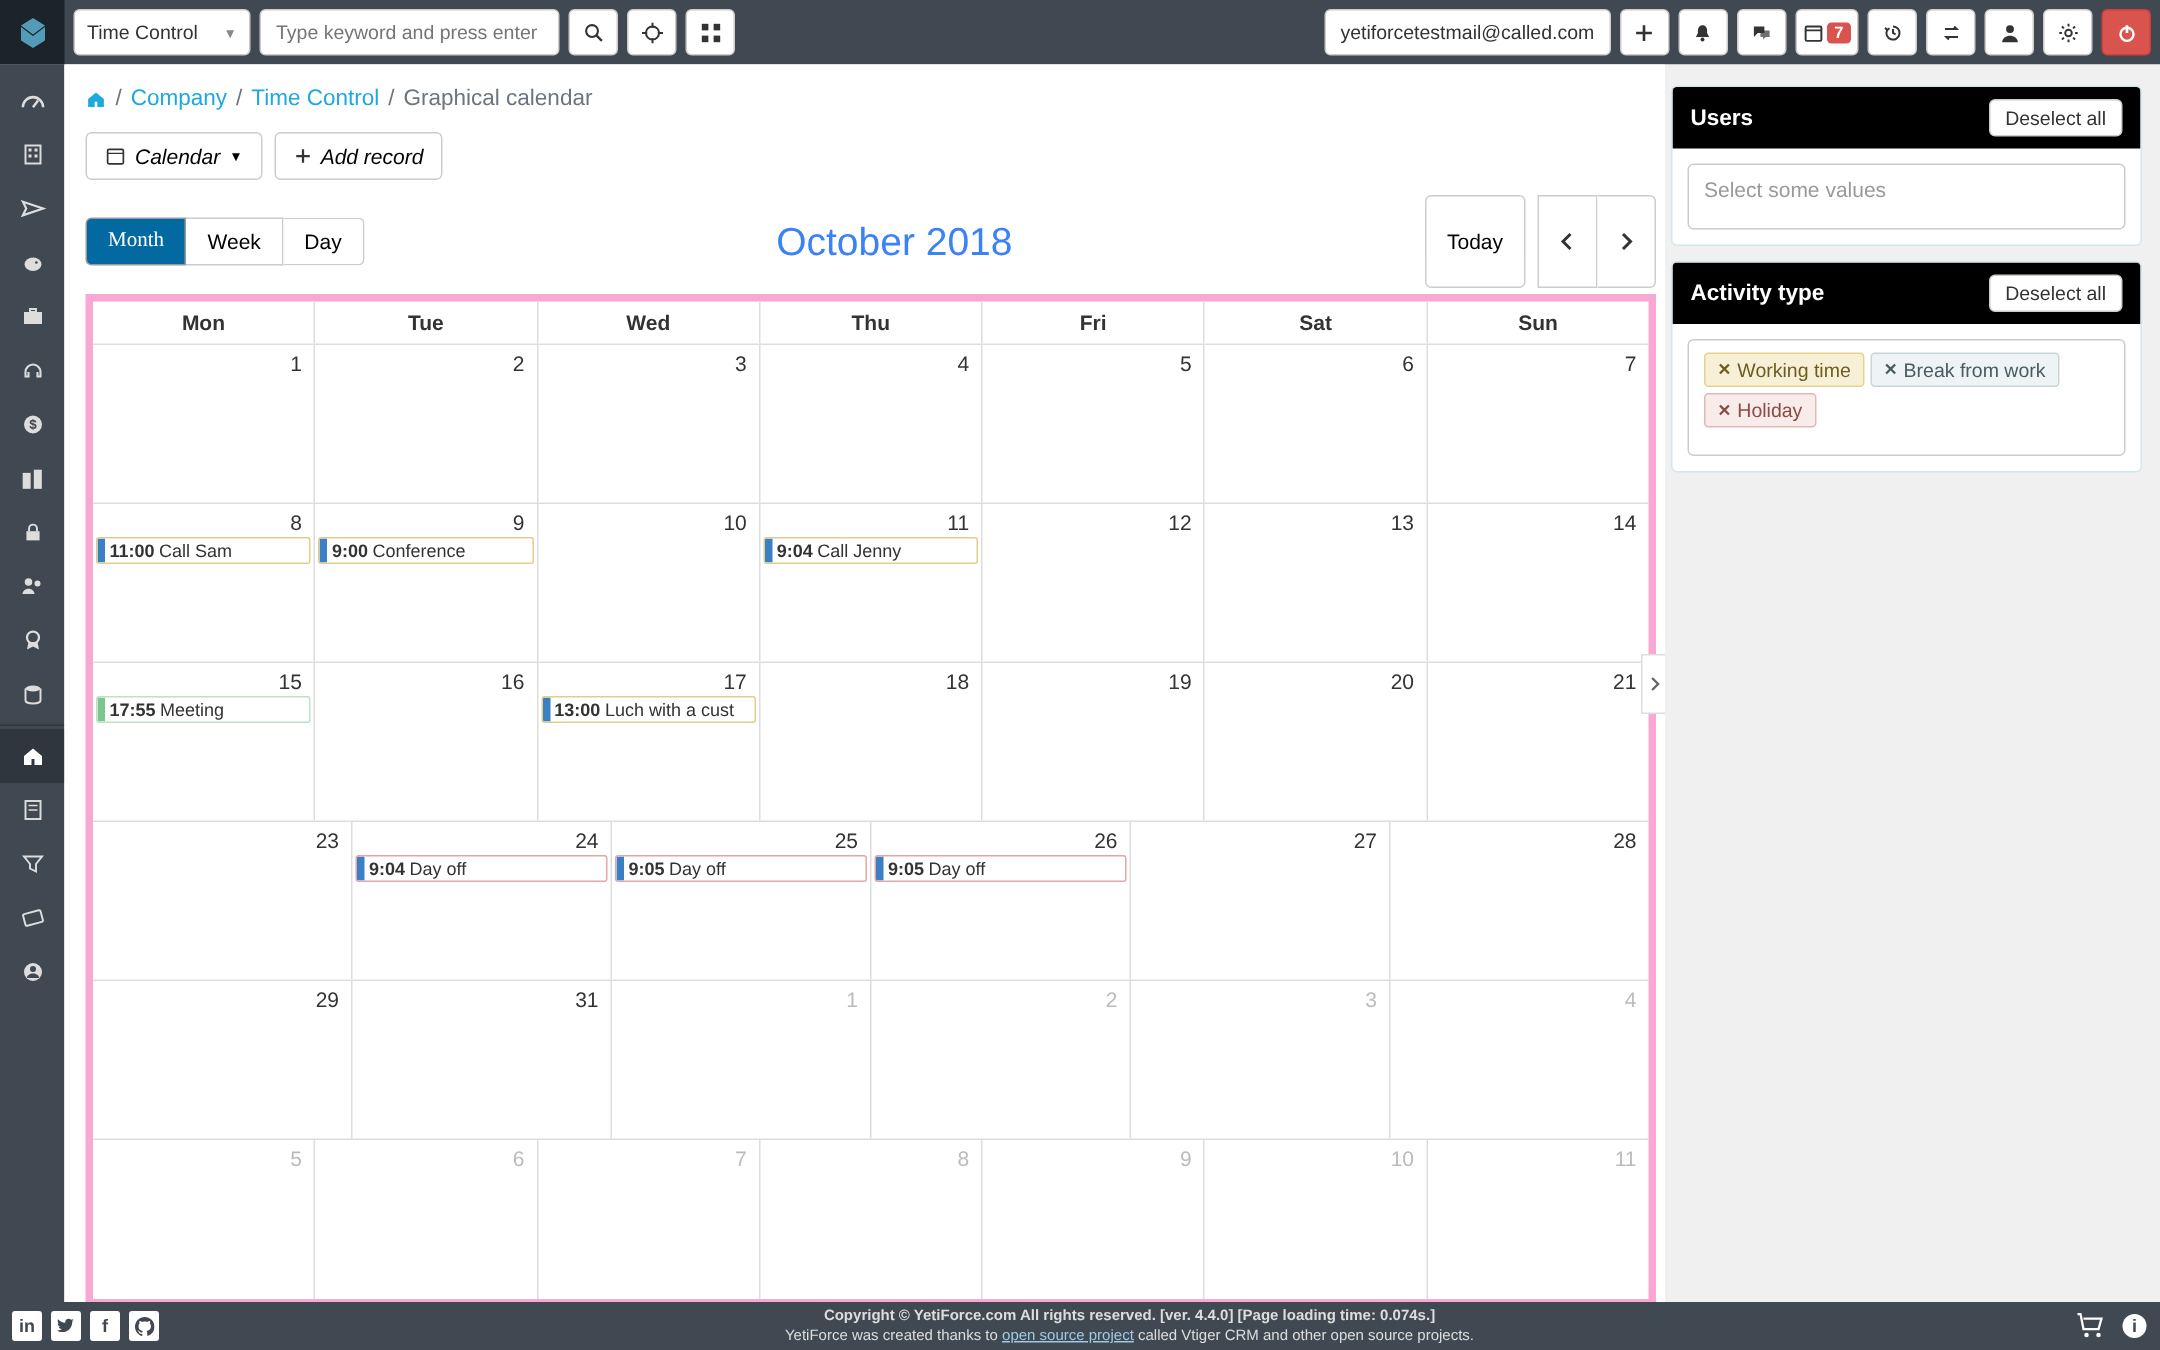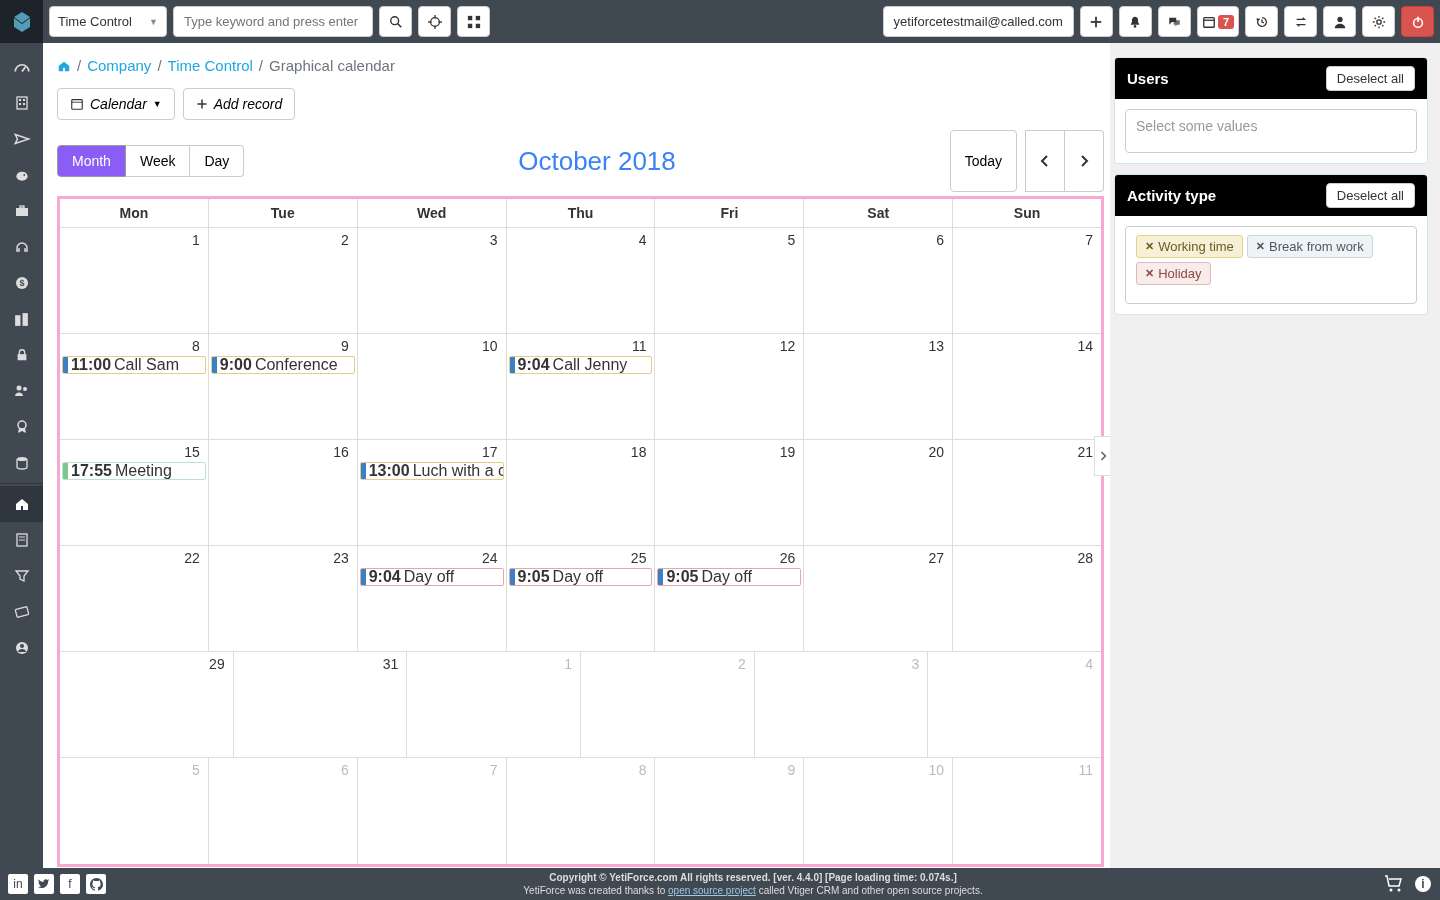--- a/index.html
+++ b/index.html
@@ -45,7 +45,7 @@
 .btn-group .vbtn:first-child{ border-radius:4px 0 0 4px; }
 .btn-group .vbtn:last-child{ border-radius:0 4px 4px 0; }
 .btn-group .vbtn + .vbtn { border-left:none; }
-.btn-group .vbtn.active { background:#8b5cf6; color:#fff; border-color:#999; }
+.btn-group .vbtn.active { background:#0369a1; color:#fff; border-color:#999;font-family:Liberation Serif, serif; }
 .cal-title { font-size:26px; font-weight:500; color:#3b82f6; }
 .nav-btns { display:flex; gap:0; }
 .nav-btns .today { background:#fff;border:1px solid #ccc;border-radius:4px;padding:22px 14px;font-size:14px;cursor:pointer;margin-right:8px;}

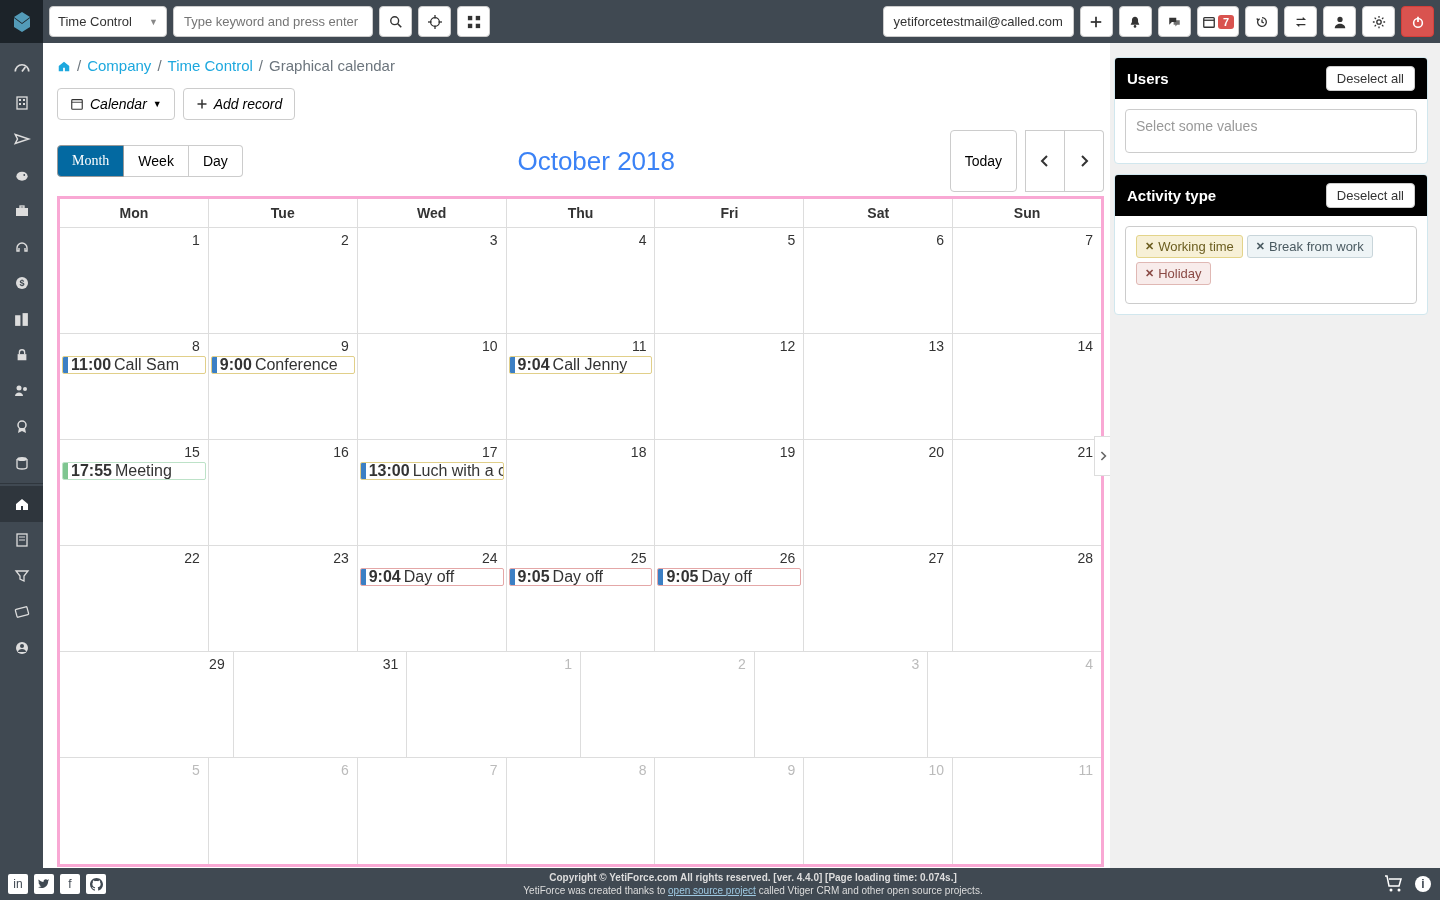--- a/index.html
+++ b/index.html
@@ -54,7 +54,7 @@
 .nav-btns .arrow:last-of-type{border-radius:0 4px 4px 0;border-left:none;}
 
 
-.cal-grid { border:3px solid #f9a8d4; }
+.cal-grid { border:5px solid #f9a8d4; }
 .cal-head { display:flex; border-bottom:1px solid #ddd; }
 .cal-head div { flex:1; text-align:center; padding:6px 0; font-weight:bold; font-size:14px; border-right:1px solid #ddd; }
 .cal-head div:last-child{border-right:none;}

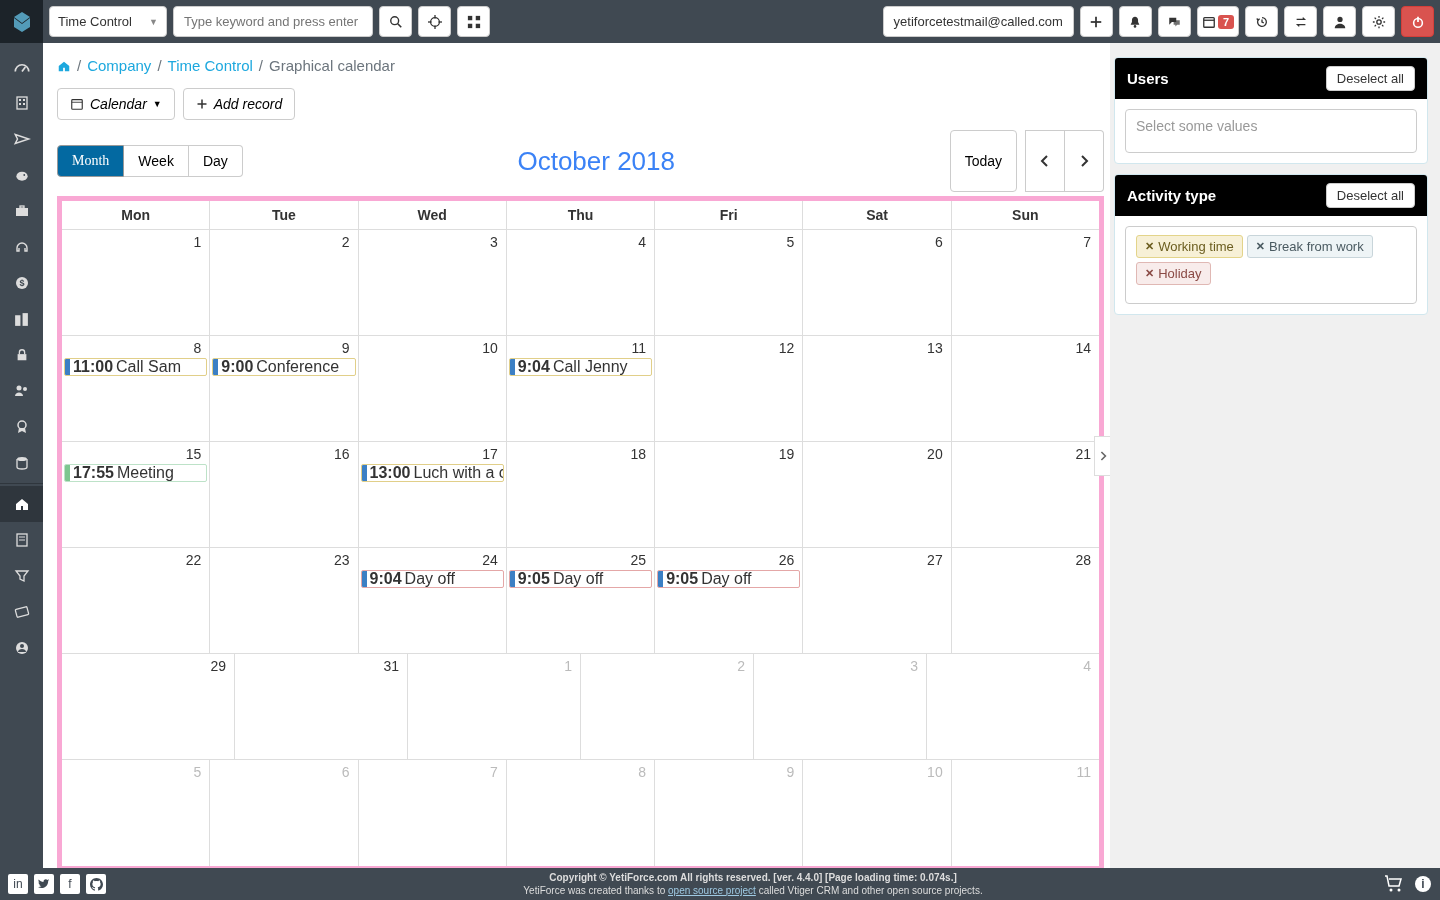--- a/index.html
+++ b/index.html
@@ -65,7 +65,7 @@
 .cal-cell:last-child{border-right:none;}
 .day-num { position:absolute; top:4px; right:8px; font-size:14px; color:#333; }
 .day-num.other { color:#bbb; }
-.ev { position:absolute; left:2px; right:2px; height:18px; background:#fff; border:1px solid #e1cf89; border-radius:2px; font-size:16px; display:flex; align-items:center; overflow:hidden; white-space:nowrap; cursor:pointer; }
+.ev { position:absolute; left:2px; right:2px; height:18px; background:#fff; border:1px solid #e1cf89; border-radius:2px; font-size:12px; display:flex; align-items:center; overflow:hidden; white-space:nowrap; cursor:pointer; }
 .ev .bar { width:5px; height:100%; background:#3b7fc4; margin-right:3px; flex-shrink:0;}
 .ev .t { font-weight:bold; margin-right:3px;}
 .ev.break { border-color:#bde2c8; }

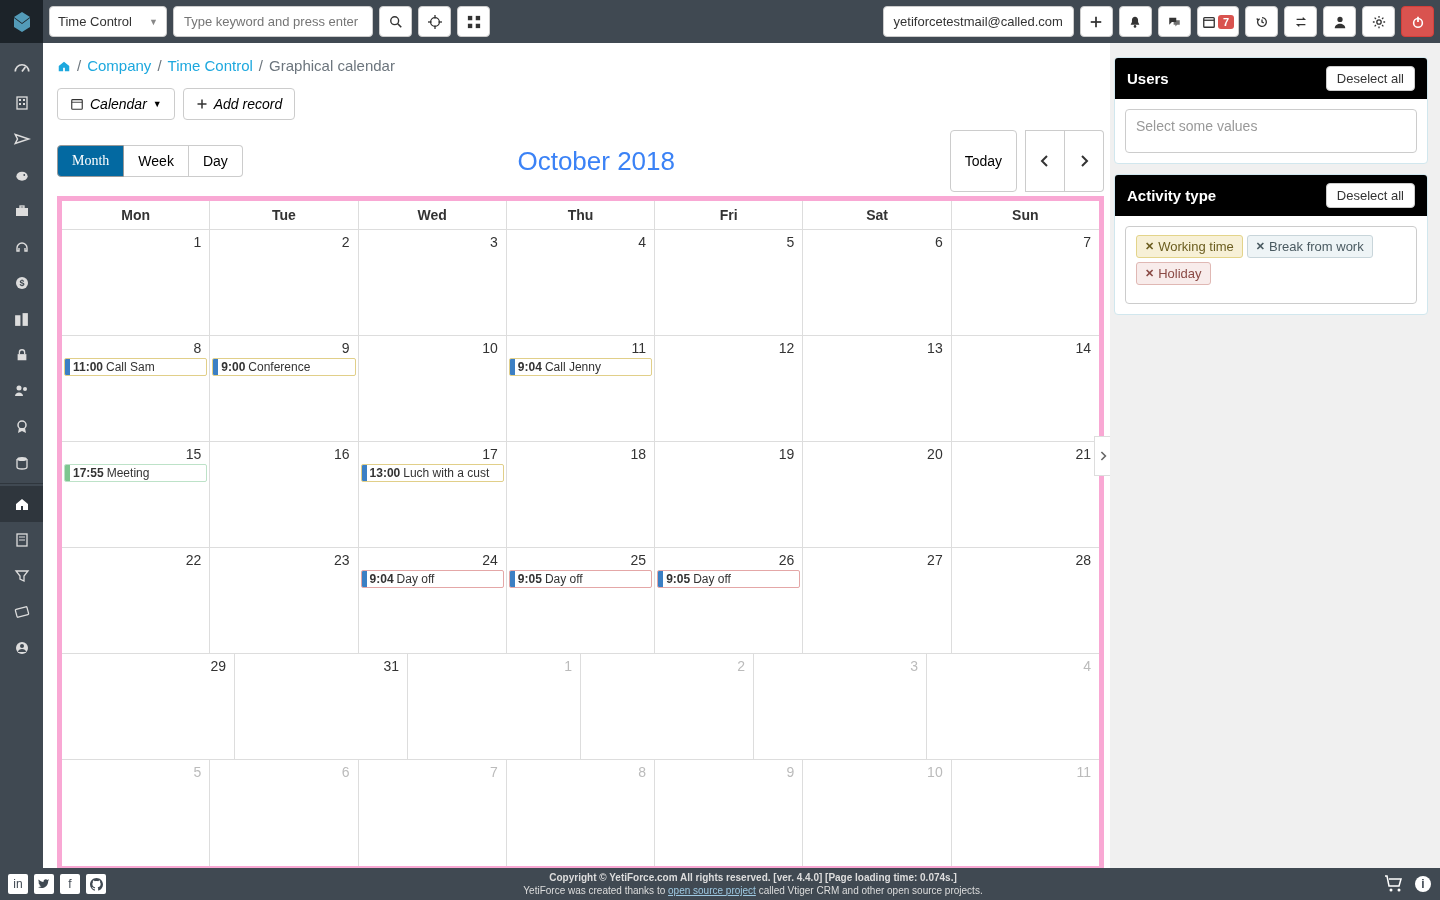--- a/index.html
+++ b/index.html
@@ -467,9 +467,6 @@
             </div>
           </div>
           <div class="cal-row">
-            <div class="cal-cell">
-              <div class="day-num">22</div>
-            </div>
             <div class="cal-cell">
               <div class="day-num">23</div>
             </div>

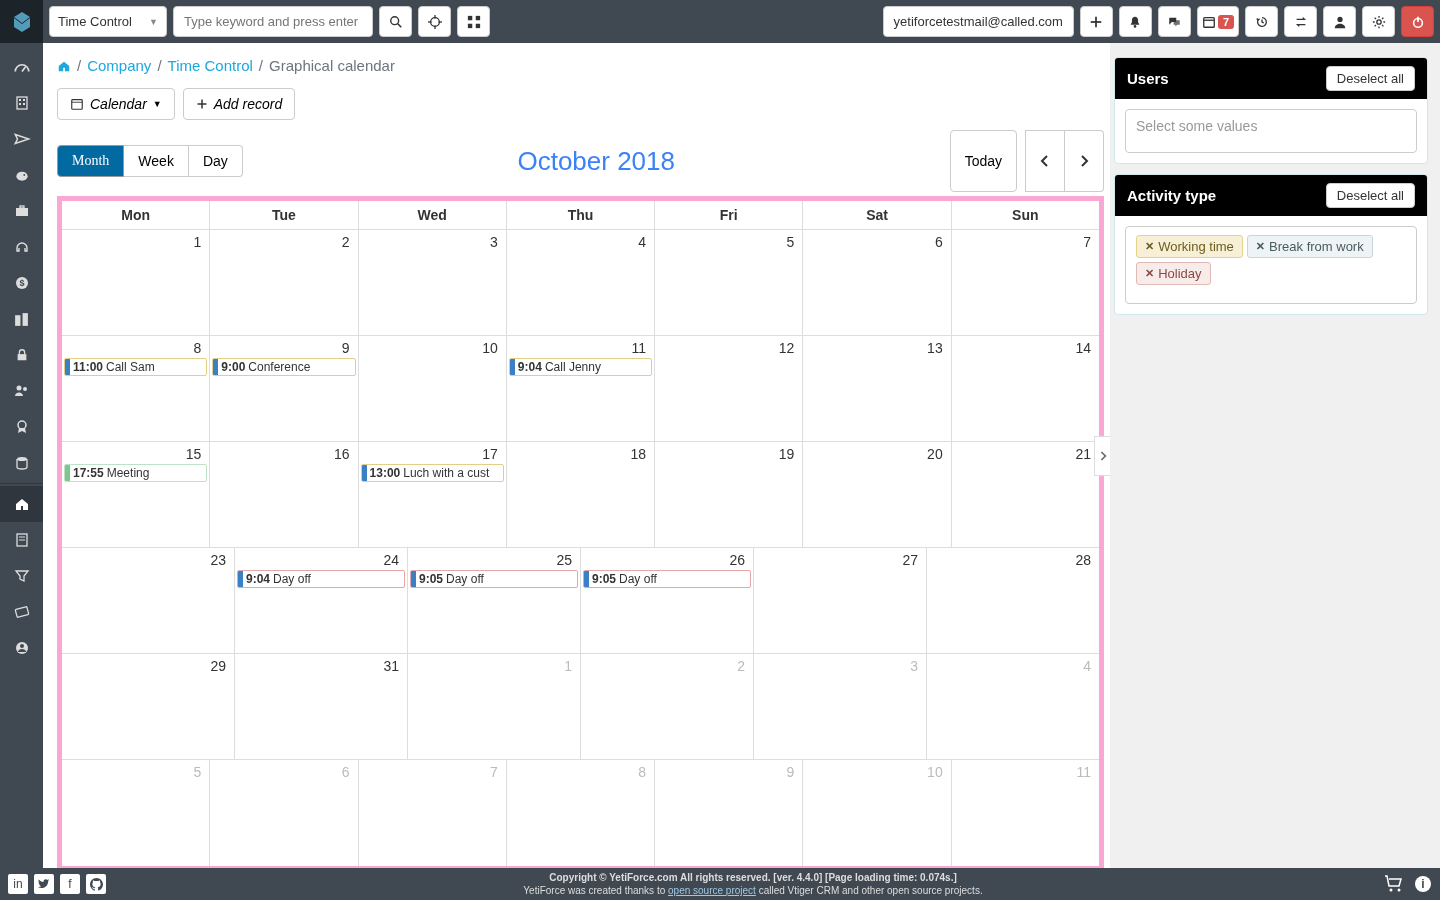--- a/index.html
+++ b/index.html
@@ -92,7 +92,7 @@
 
 .footer { position:absolute; left:0; right:0; bottom:0; height:32px; background:#404952; color:#ddd; font-size:10px; display:flex; align-items:center; padding:0 8px; }
 .footer .social { display:flex; gap:6px; }
-.footer .social span { width:20px;height:20px;background:#fff;color:#404952;display:inline-flex;align-items:center;justify-content:center;border-radius:2px;font-weight:normal;font-size:12px;cursor:pointer;}
+.footer .social span { width:20px;height:20px;background:#fff;color:#404952;display:inline-flex;align-items:center;justify-content:center;border-radius:2px;font-weight:bold;font-size:12px;cursor:pointer;}
 .footer .mid { flex:1; text-align:center; line-height:1.3;padding-left:16px; }
 .footer a { color:#9ec9e2; text-decoration:underline; }
 .footer .ficons { display:flex; gap:10px; font-size:18px; color:#fff; }

